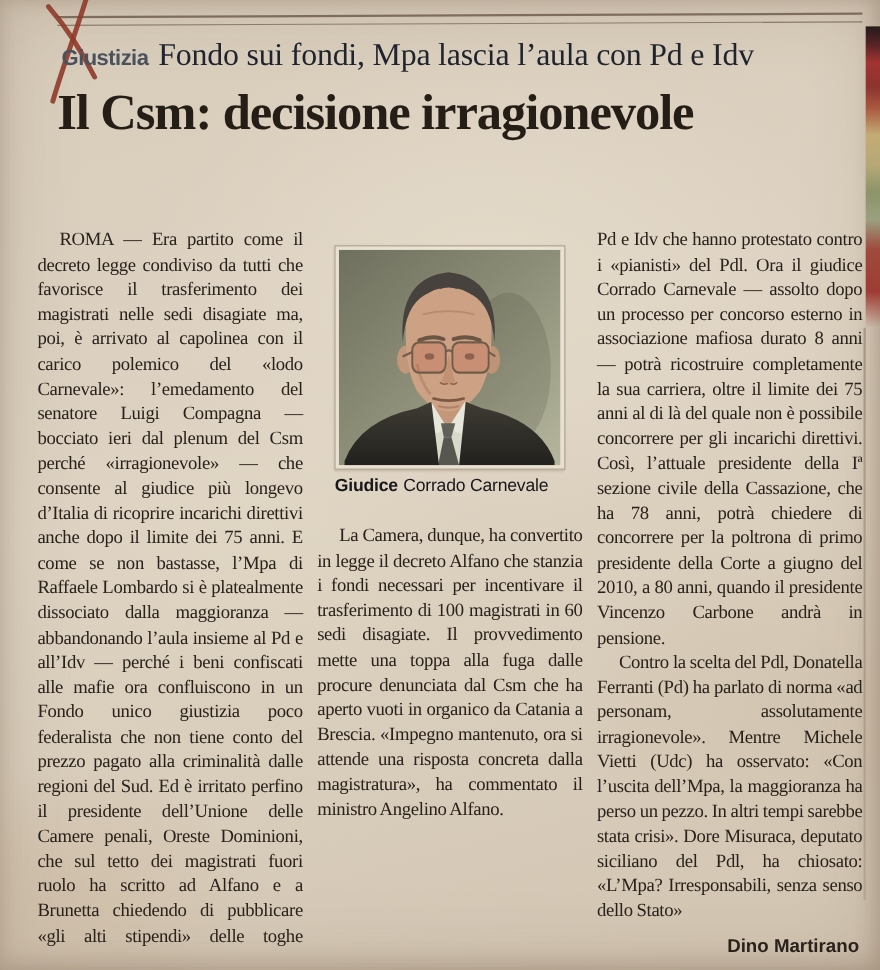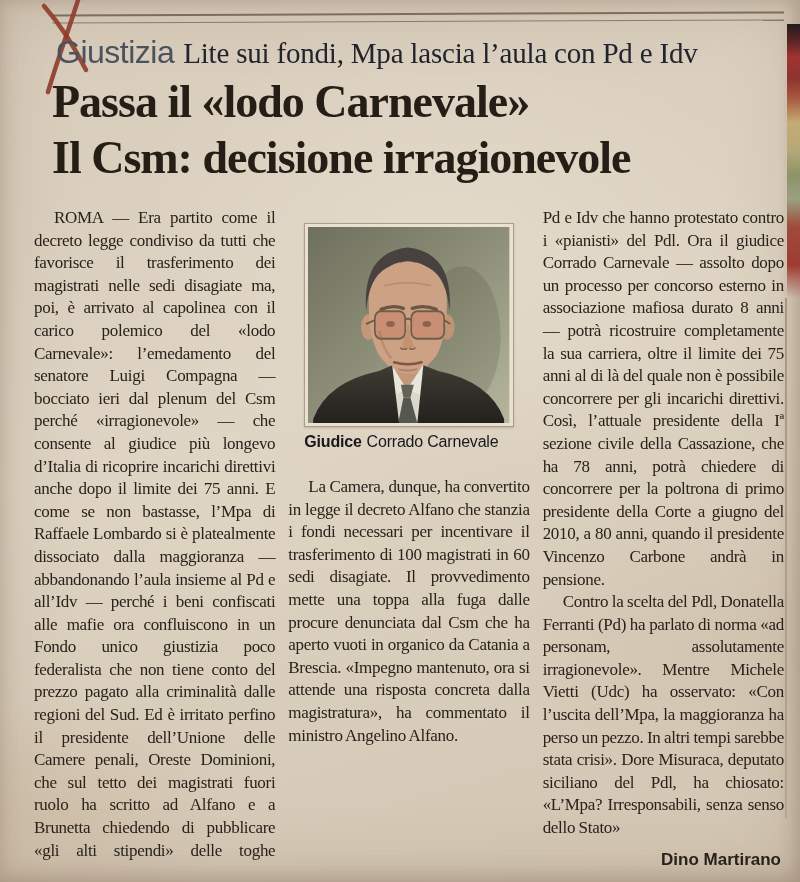--- a/index.html
+++ b/index.html
@@ -32,8 +32,8 @@
     background:linear-gradient(180deg, rgba(125,108,88,.5), rgba(125,108,88,.25));}
   .kicker{position:absolute;left:56px;top:34px;white-space:nowrap;}
   .kicker .section{
-    font-family:"Liberation Sans", sans-serif;font-weight:normal;
-    font-size:32px;color:#4a525e;letter-spacing:-0.5px;margin-right:9px;
+    font-family:"Liberation Sans", sans-serif;font-weight:bold;
+    font-size:20px;color:#4a525e;letter-spacing:-0.5px;margin-right:9px;
   }
   .kicker .ktext{font-size:29px;color:#20242e;letter-spacing:-0.2px;}
   .headline{

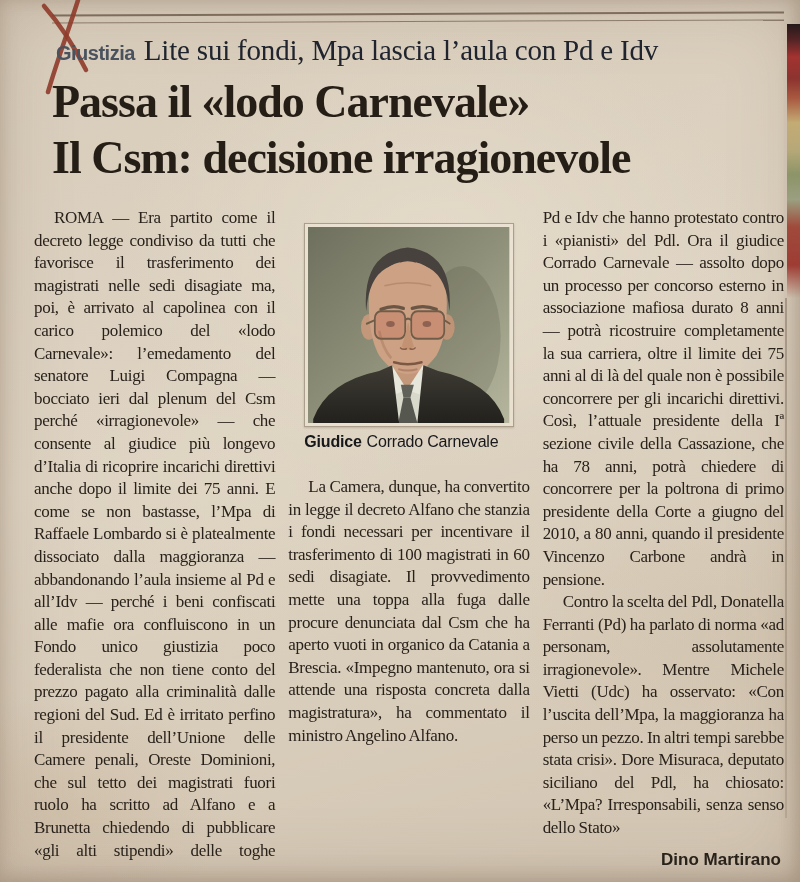--- a/index.html
+++ b/index.html
@@ -86,7 +86,7 @@
   <div class="edge-line"></div>
 
   <div class="kicker">
-    <span class="section">Giustizia</span><span class="ktext">Lite sui fondi, Mpa lascia l’aula con Pd e Idv</span>
+    <span class="section">Giustizia</span><span class="ktext">Fondo sui fondi, Mpa lascia l’aula con Pd e Idv</span>
   </div>
 
   <h1 class="headline">

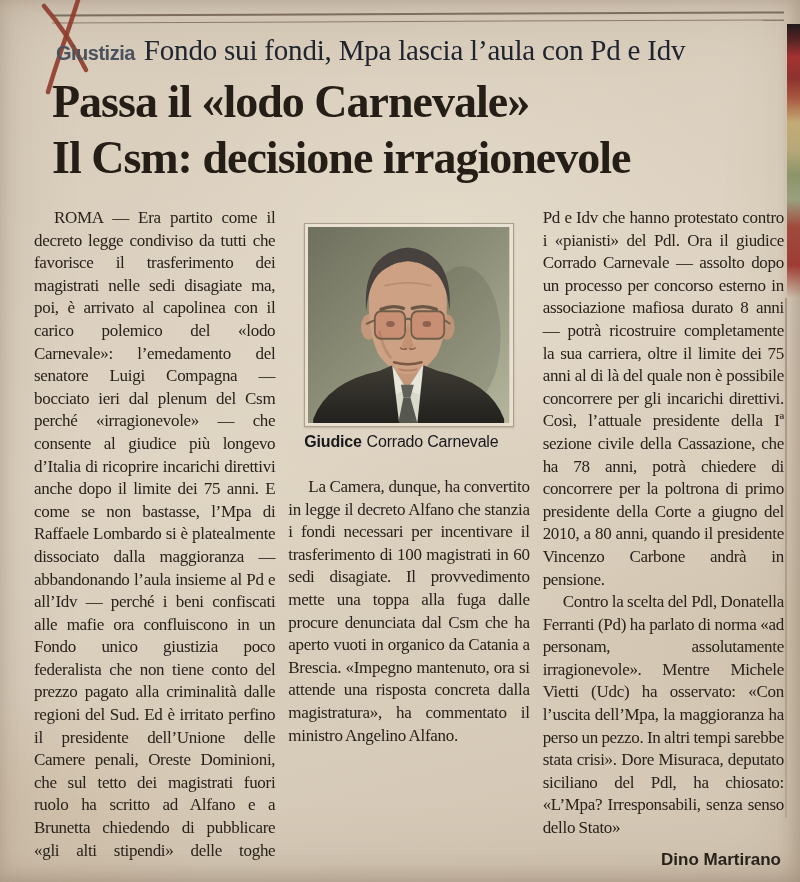--- a/index.html
+++ b/index.html
@@ -90,7 +90,6 @@
   </div>
 
   <h1 class="headline">
-    <span>Passa il «lodo Carnevale»</span>
     <span>Il Csm: decisione irragionevole</span>
   </h1>
 

